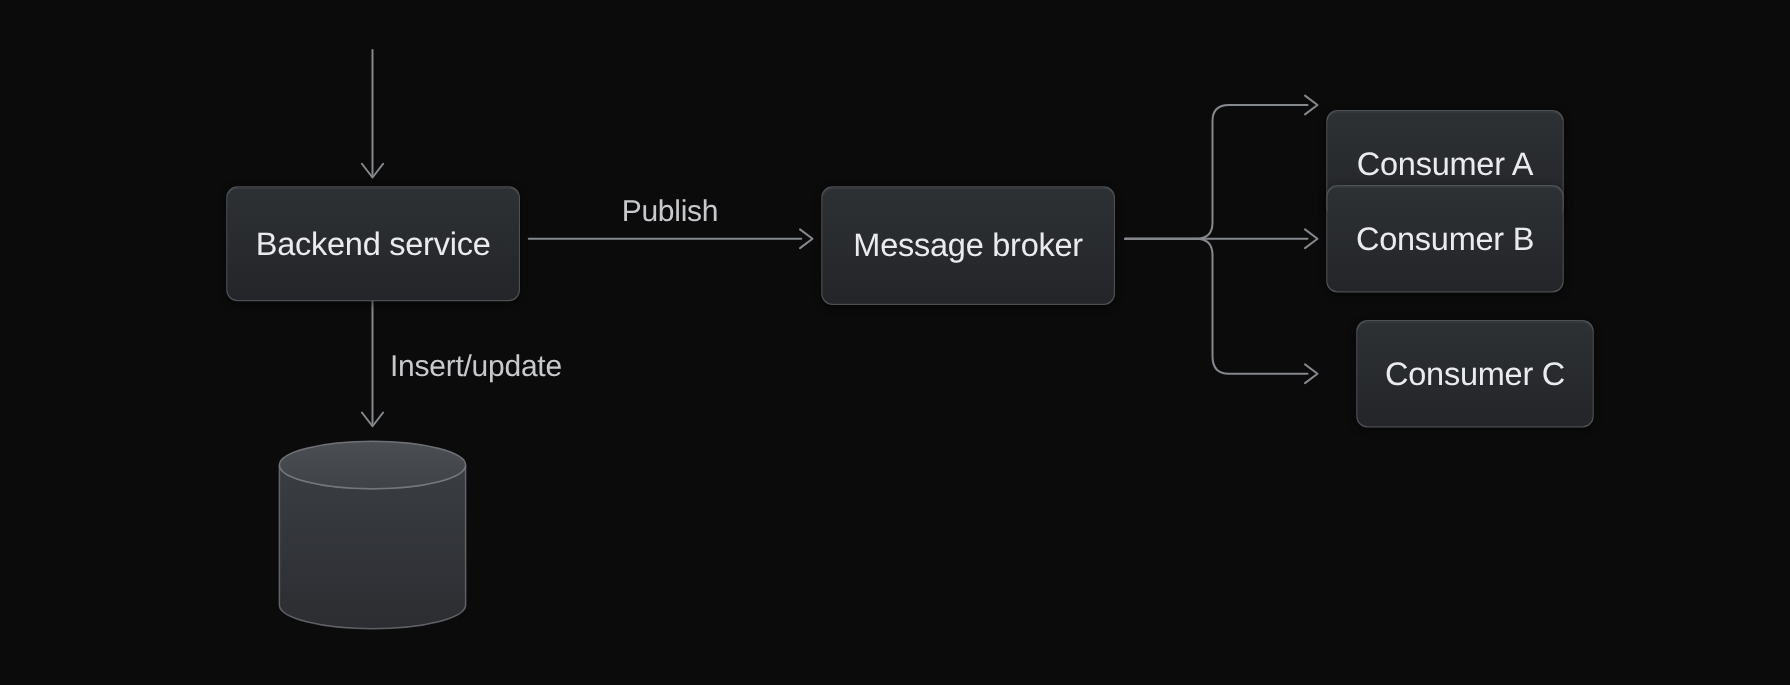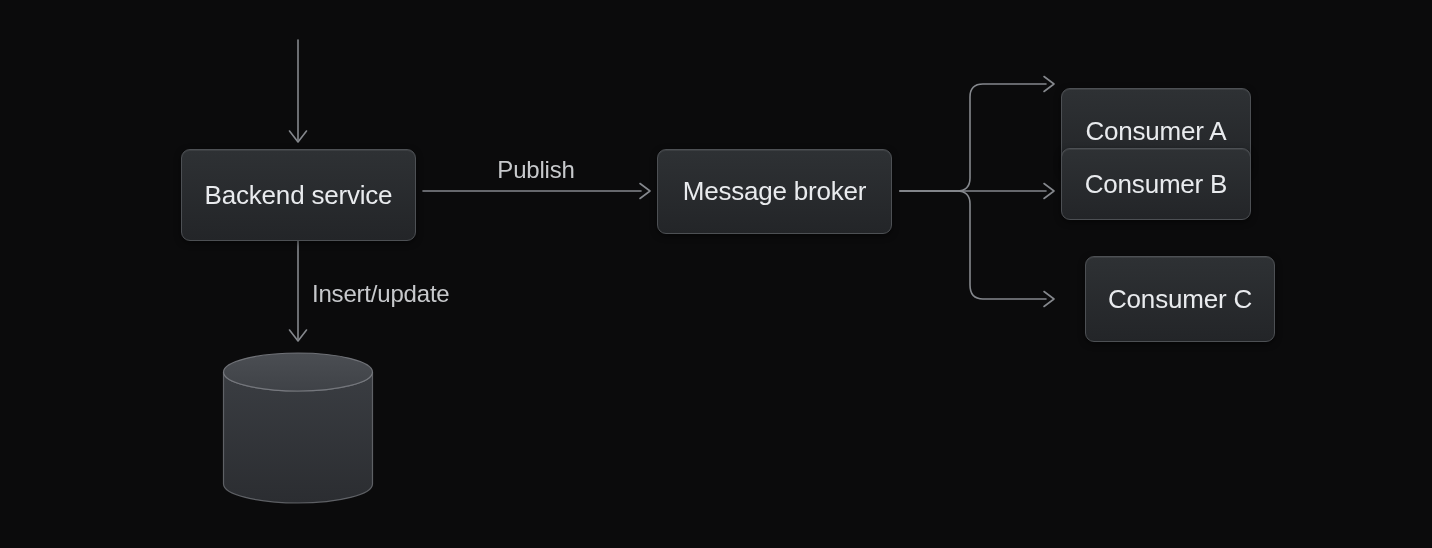--- a/index.html
+++ b/index.html
@@ -41,7 +41,7 @@
     white-space:nowrap;
   }
   .node-backend{left:181px;top:149px;width:235px;height:92px;}
-  .node-broker{left:657px;top:149px;width:235px;height:85px;}
+  .node-broker{left:657px;top:149px;width:235px;height:95px;}
   .node-consumer-a{left:1061px;top:41px;width:190px;height:86px;margin-top:47px;}
   .node-consumer-b{left:1061px;top:148px;width:190px;height:72px;}
   .node-consumer-c{left:1061px;top:256px;width:190px;height:86px;margin-left:24px;}

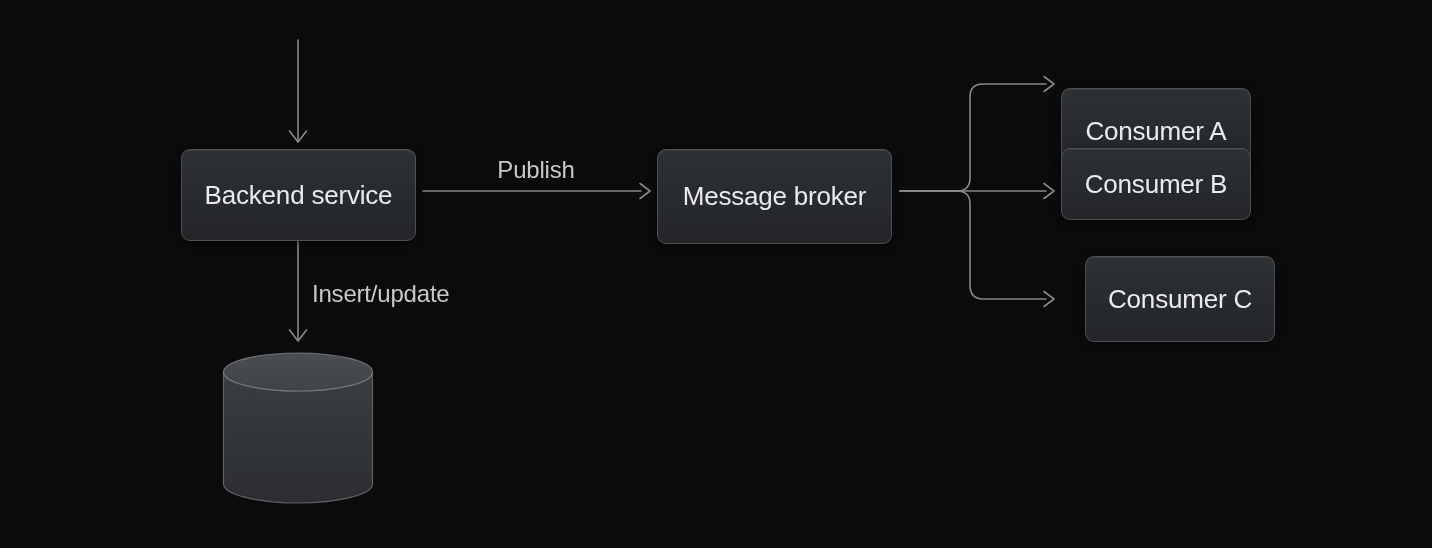--- a/index.html
+++ b/index.html
@@ -43,7 +43,7 @@
   .node-backend{left:181px;top:149px;width:235px;height:92px;}
   .node-broker{left:657px;top:149px;width:235px;height:95px;}
   .node-consumer-a{left:1061px;top:41px;width:190px;height:86px;margin-top:47px;}
-  .node-consumer-b{left:1061px;top:148px;width:190px;height:72px;}
+  .node-consumer-b{left:1061px;top:148px;width:190px;height:86px;}
   .node-consumer-c{left:1061px;top:256px;width:190px;height:86px;margin-left:24px;}
   .edge-label{
     position:absolute;

